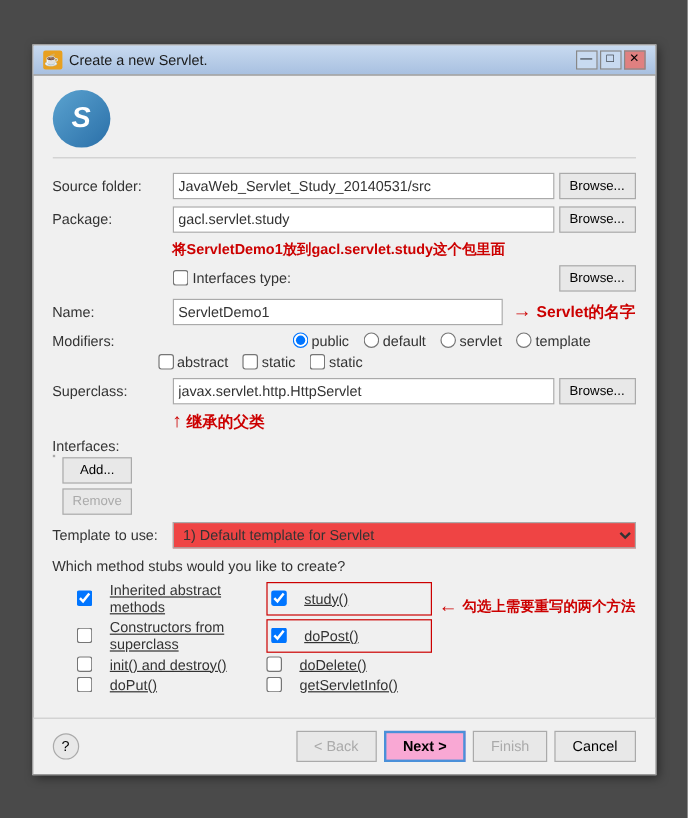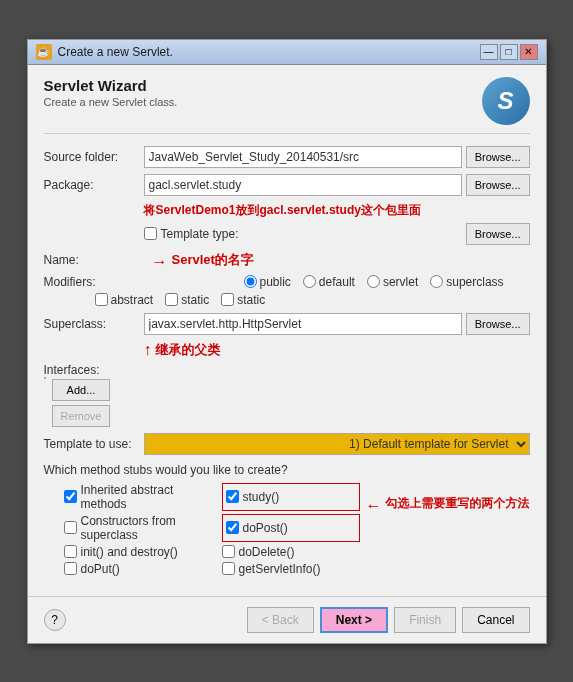--- a/index.html
+++ b/index.html
@@ -308,10 +308,6 @@
   <div class="content">
 
     <div class="wizard-header">
-      <div>
-        <div class="wizard-title">Servlet Wizard</div>
-        <div class="wizard-subtitle">Create a new Servlet class.</div>
-      </div>
       <div class="wizard-logo">S</div>
     </div>
 

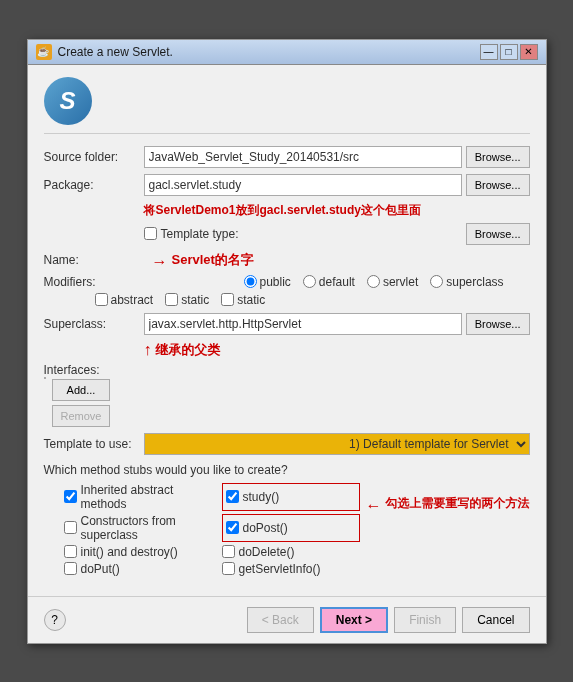--- a/index.html
+++ b/index.html
@@ -331,7 +331,7 @@
       <div class="checkbox-label-offset">
         <label>
           <input type="checkbox" style="">
-          <span>Template type:</span>
+          <span>Interfaces type:</span>
         </label>
       </div>
       <button class="browse-btn" style="margin-left:auto;">Browse...</button>

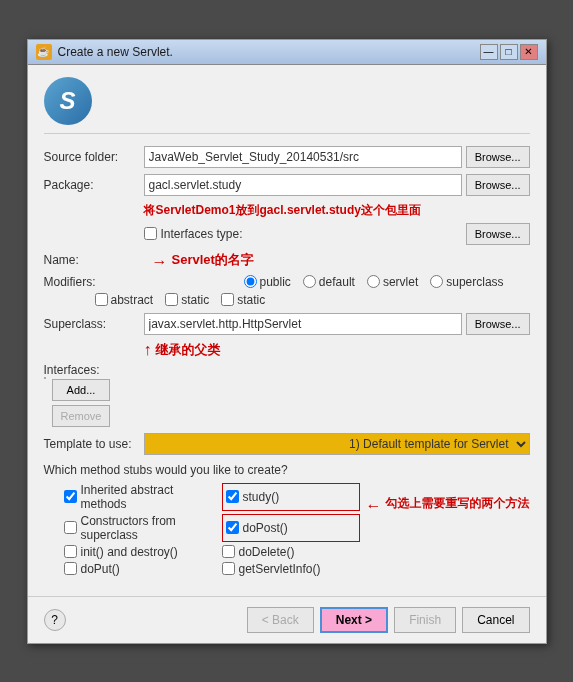--- a/index.html
+++ b/index.html
@@ -340,6 +340,7 @@
     <div>
       <div class="form-row">
         <span class="form-label">Name:</span>
+        <input class="form-input" type="text" value="ServletDemo1" style="">
         <span style="margin-left:8px; color:#cc0000; font-size:16px; font-weight:bold;">→</span>
         <span style="margin-left:4px; color:#cc0000; font-weight:bold; font-size:13px; white-space:nowrap;">Servlet的名字</span>
       </div>

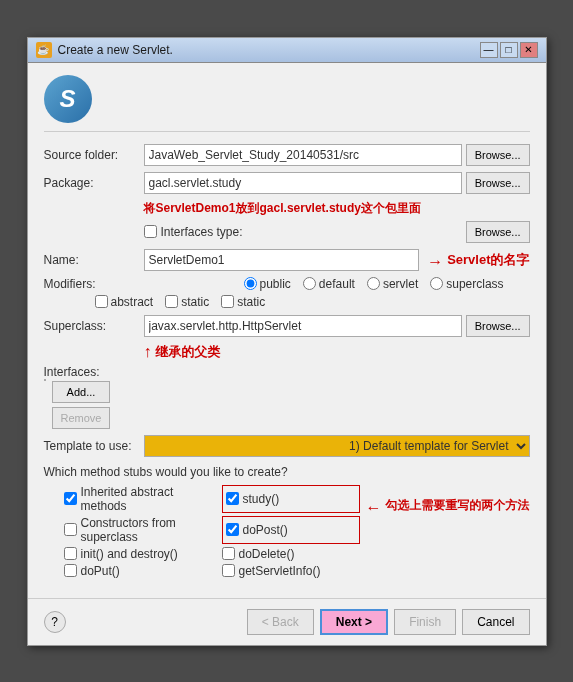--- a/index.html
+++ b/index.html
@@ -363,7 +363,7 @@
         </label>
         <label class="radio-option">
           <input type="radio" name="modifier" style="">
-          <span>superclass</span>
+          <span>template</span>
         </label>
       </div>
     </div>

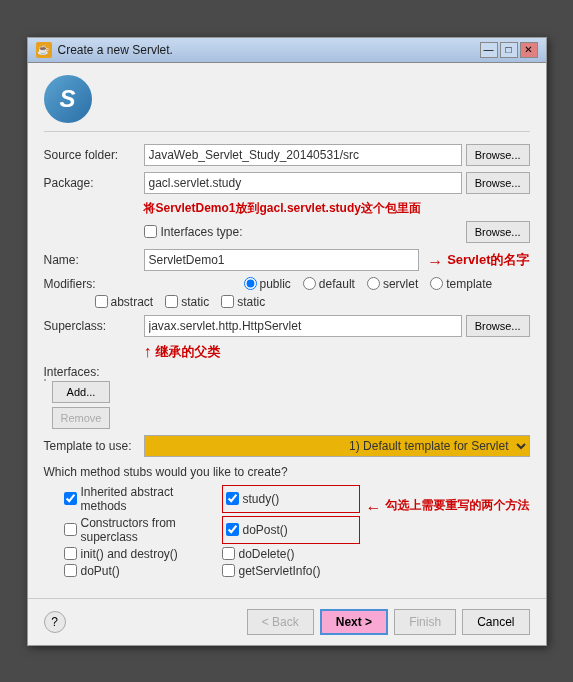--- a/index.html
+++ b/index.html
@@ -168,7 +168,7 @@
       color: #333;
     }
     .modifier-checks {
-      margin-left: 51px;
+      margin-left: 88px;
       display: flex;
       align-items: center;
       gap: 12px;

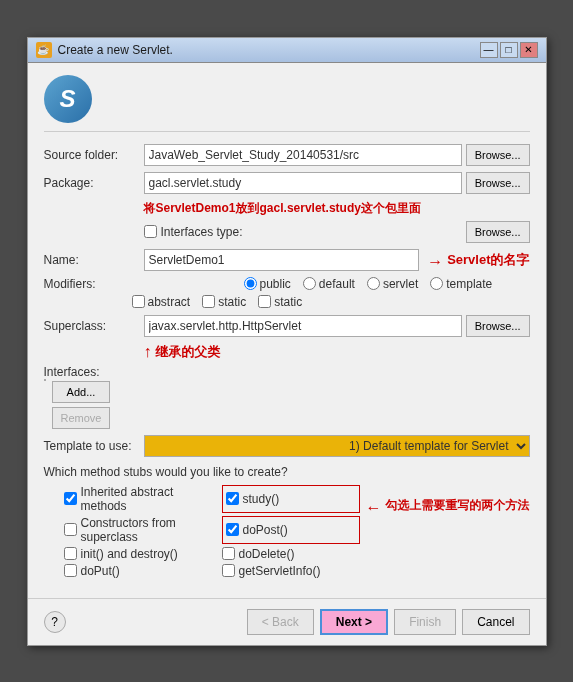--- a/index.html
+++ b/index.html
@@ -222,11 +222,10 @@
       flex: 1;
       height: 22px;
       border: 1px solid #aaa;
-      background: #eab308;
+      background: #ef4444;
       padding: 2px 4px;
       font-size: 12px;
       color: #333;
-      text-align: right;
     }
 
     .stubs-section {

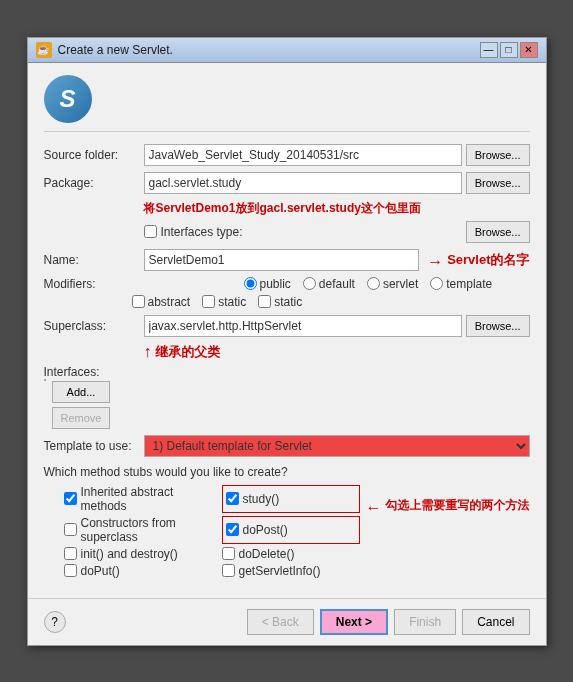--- a/index.html
+++ b/index.html
@@ -239,9 +239,10 @@
     .stub-item {
       display: flex;
       align-items: center;
-      gap: 4px;
-      font-size: 12px;
-      color: #333;
+      gap: 15px;
+      font-size: 12px;
+      color: #333;
+      text-decoration: underline;
     }
     .stub-item input[type="checkbox"] {
       width: 13px;

